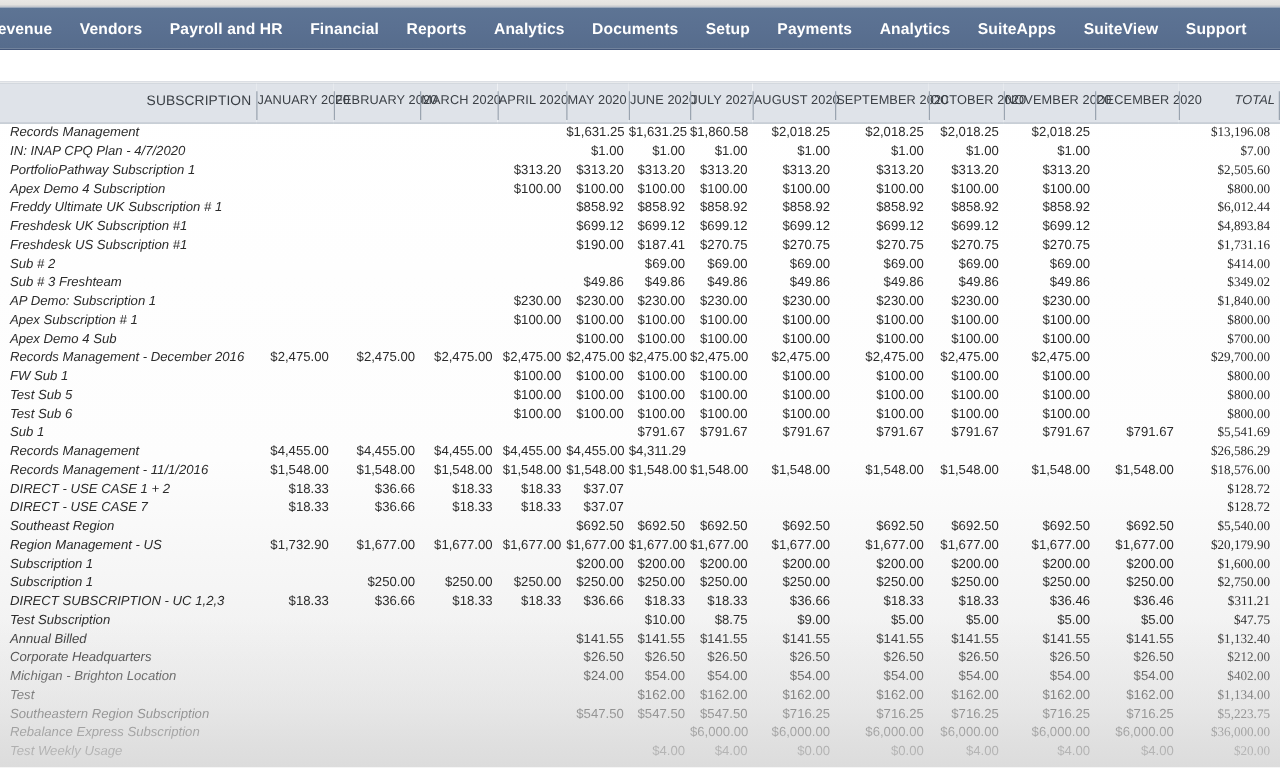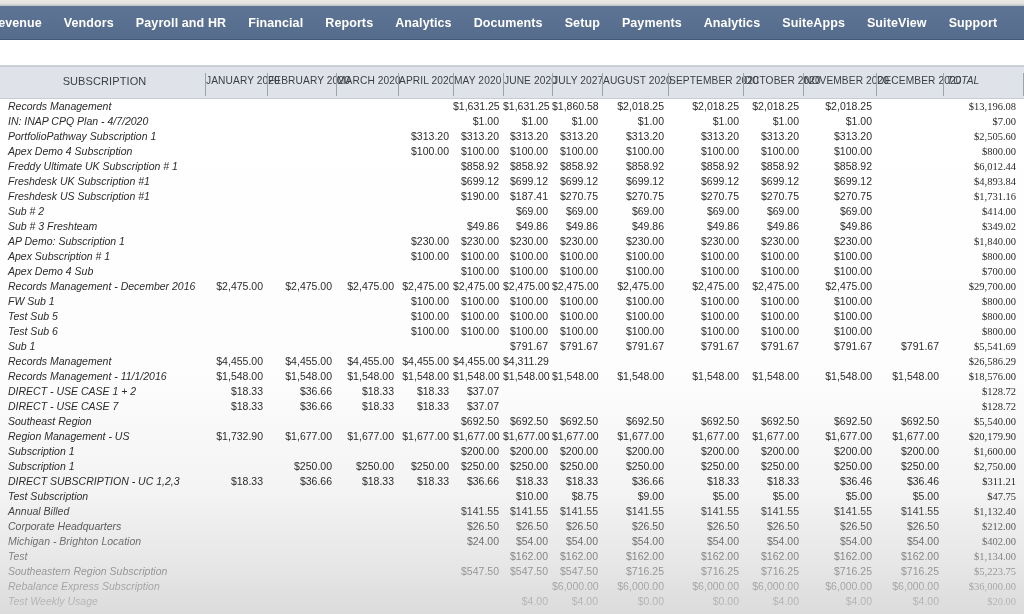--- a/index.html
+++ b/index.html
@@ -84,7 +84,7 @@
     overflow: visible;
   }
   thead th.h-sub {
-    text-align: center;
+    text-align: right;
     padding-left: 8px;
     font-size: 11px;
     color: #3a3f45;

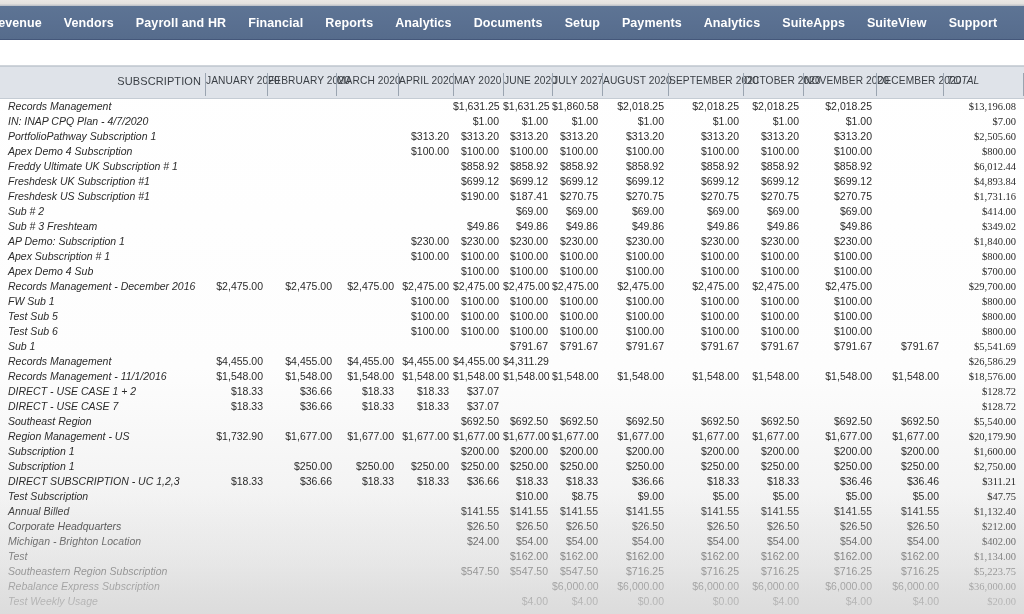--- a/index.html
+++ b/index.html
@@ -94,7 +94,7 @@
     padding-left: 1px;
   }
   thead th.h-total {
-    text-align: left;
+    text-align: right;
     font-style: italic;
     color: #3a3f45;
   }

